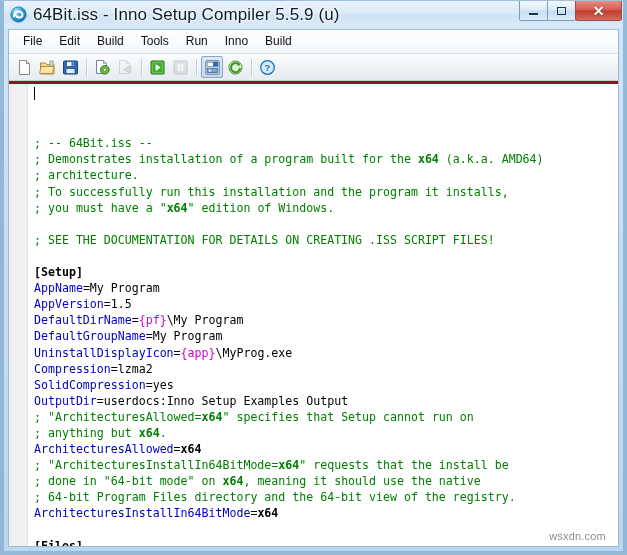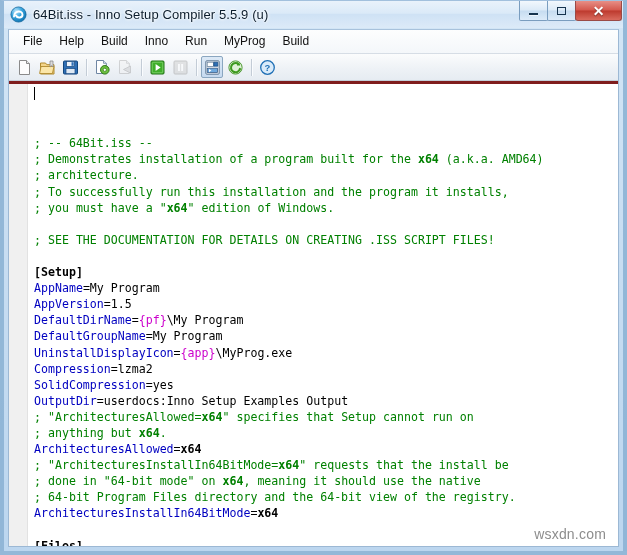--- a/index.html
+++ b/index.html
@@ -26,7 +26,7 @@
   #app-icon{width:17px;height:17px;margin-left:6px;margin-right:6px;flex:none;position:relative;}
   #app-icon svg{display:block;}
   #title-text{
-    font-size:13px;color:#0b1c2c;white-space:nowrap;
+    font-size:17px;color:#0b1c2c;white-space:nowrap;
     text-shadow:0 0 3px #fff,0 0 4px #fff,0 0 2px #fff;
     letter-spacing:.1px;
   }

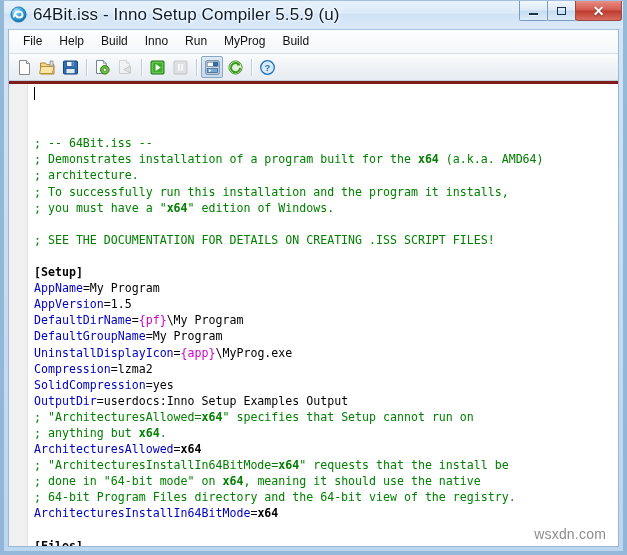--- a/index.html
+++ b/index.html
@@ -143,7 +143,7 @@
 
     <div id="menubar">
       <div class="menu-item">File</div>
-      <div class="menu-item">Help</div>
+      <div class="menu-item">Edit</div>
       <div class="menu-item">Build</div>
       <div class="menu-item">Inno</div>
       <div class="menu-item">Run</div>

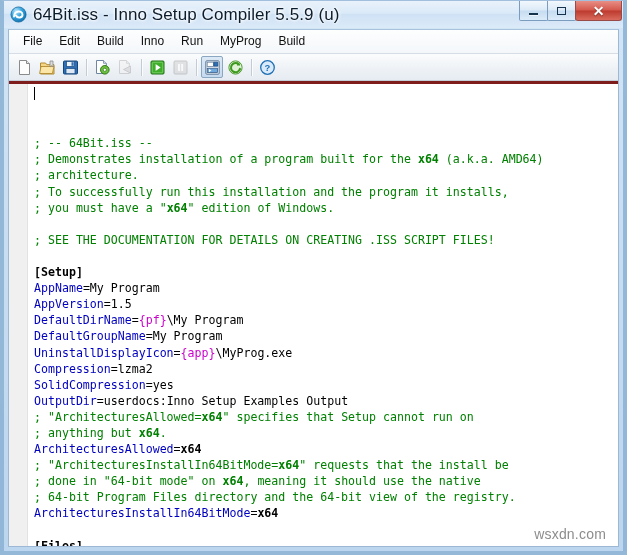--- a/index.html
+++ b/index.html
@@ -145,7 +145,7 @@
       <div class="menu-item">File</div>
       <div class="menu-item">Edit</div>
       <div class="menu-item">Build</div>
-      <div class="menu-item">Inno</div>
+      <div class="menu-item">Tools</div>
       <div class="menu-item">Run</div>
       <div class="menu-item">MyProg</div>
       <div class="menu-item">Build</div>

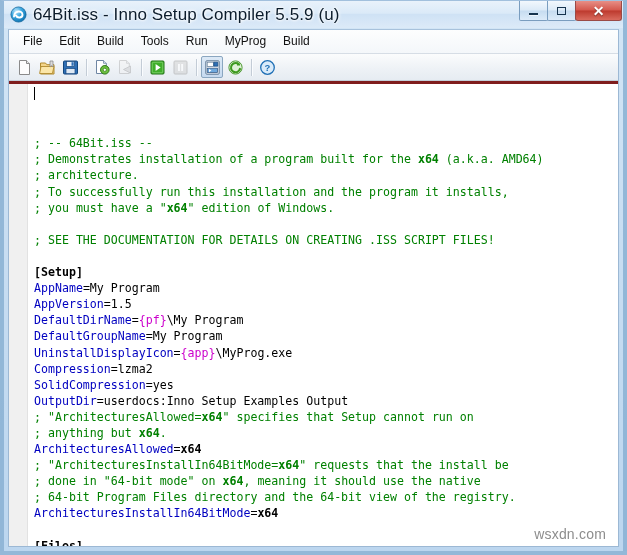--- a/index.html
+++ b/index.html
@@ -147,7 +147,7 @@
       <div class="menu-item">Build</div>
       <div class="menu-item">Tools</div>
       <div class="menu-item">Run</div>
-      <div class="menu-item">MyProg</div>
+      <div class="menu-item">Inno</div>
       <div class="menu-item">Build</div>
     </div>
 

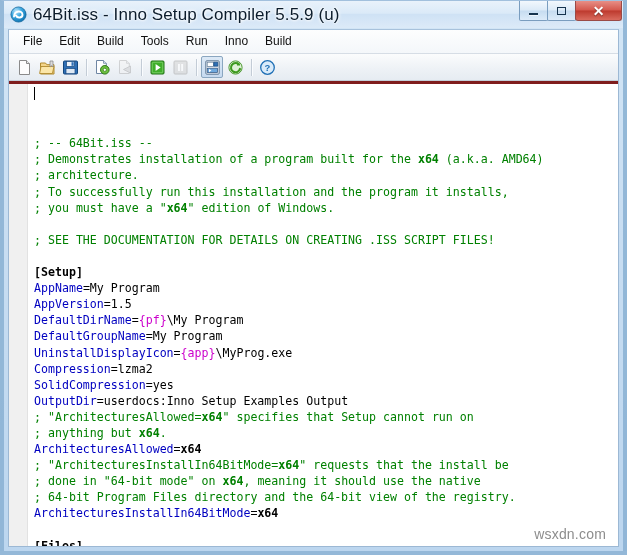--- a/index.html
+++ b/index.html
@@ -101,7 +101,7 @@
   }
   #watermark{
     position:absolute;right:12px;bottom:4px;
-    font-family:"Liberation Sans",sans-serif;font-size:14px;color:#8d8d8d;
+    font-family:"Liberation Sans",sans-serif;font-size:11px;color:#8d8d8d;
     letter-spacing:.2px;
   }
 </style>

